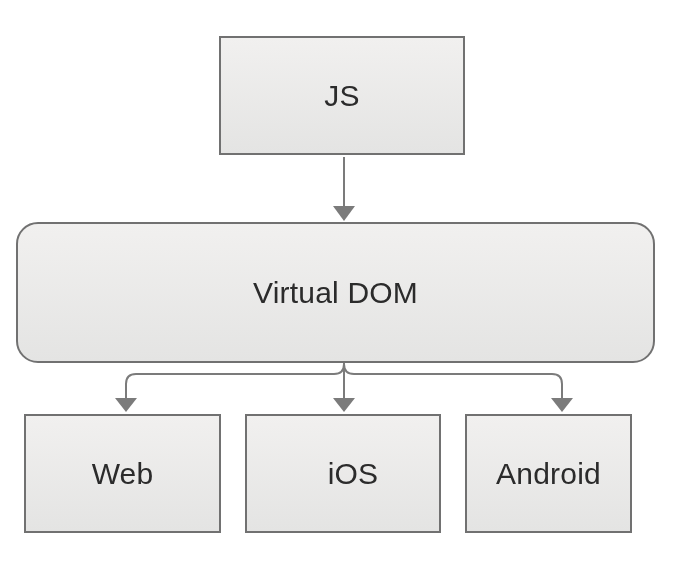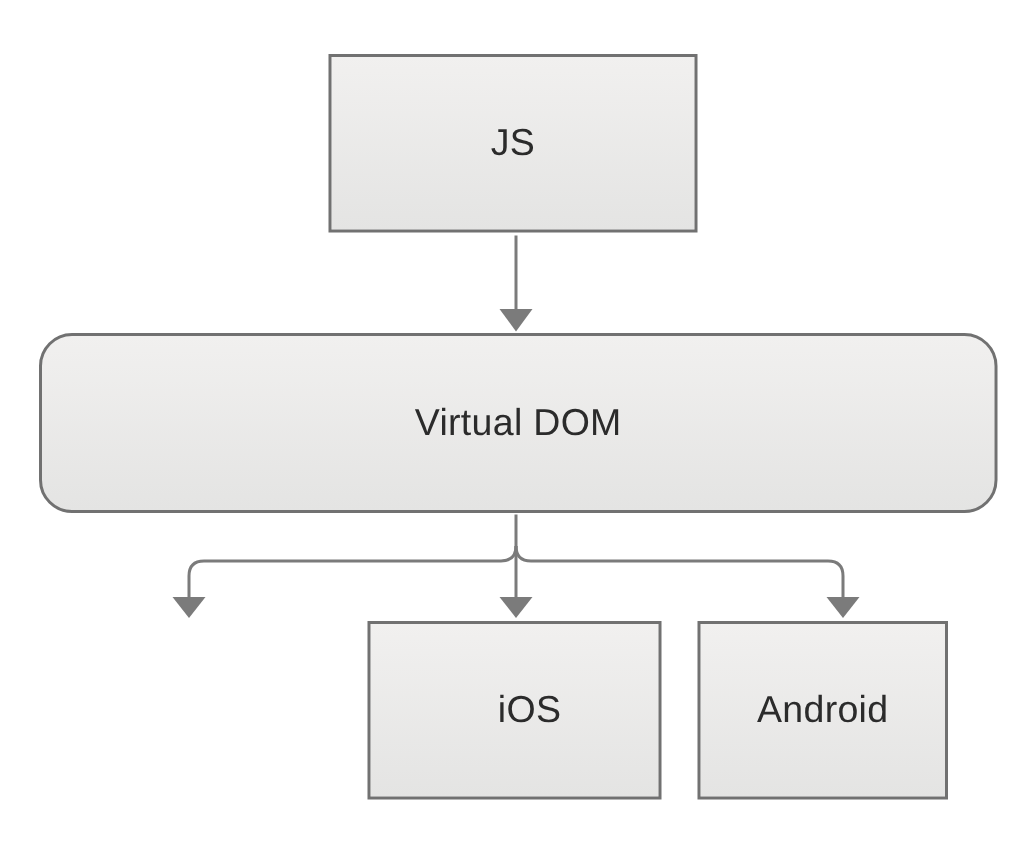--- a/index.html
+++ b/index.html
@@ -33,7 +33,7 @@
     justify-content: center;
   }
   .node .label {
-    font-size: 25px;
+    font-size: 30px;
     color: var(--text, #2b2b2b);
     letter-spacing: 0.2px;
     white-space: nowrap;

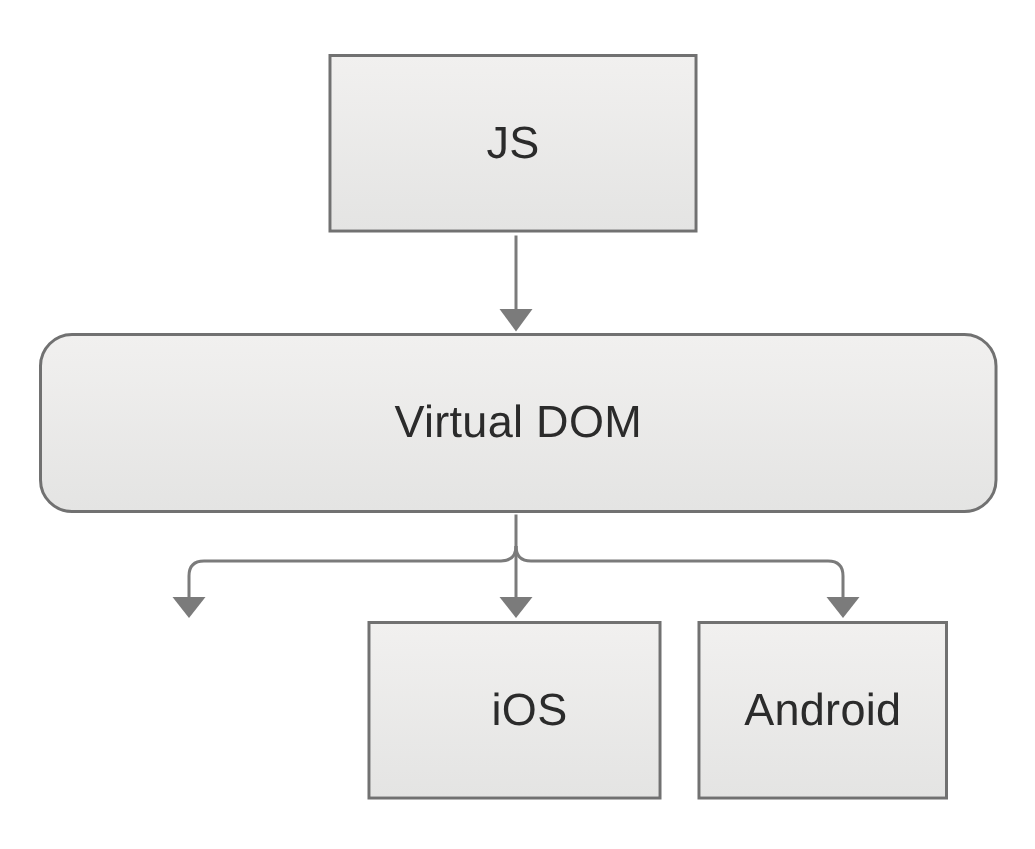--- a/index.html
+++ b/index.html
@@ -39,7 +39,7 @@
     white-space: nowrap;
   }
   .node-js       { left: 219px; top: 36px;  width: 246px; height: 119px; }
-  .node-vdom     { left: 26px;  top: 222px; width: 639px; height: 120px; border-radius: 22px; }
+  .node-vdom     { left: 16px;  top: 222px; width: 639px; height: 141px; border-radius: 22px; }
   .node-web      { left: 24px;  top: 414px; width: 197px; height: 119px; }
   .node-ios      { left: 245px; top: 414px; width: 196px; height: 119px; padding-left: 20px; }
   .node-android  { left: 465px; top: 414px; width: 167px; height: 119px; }

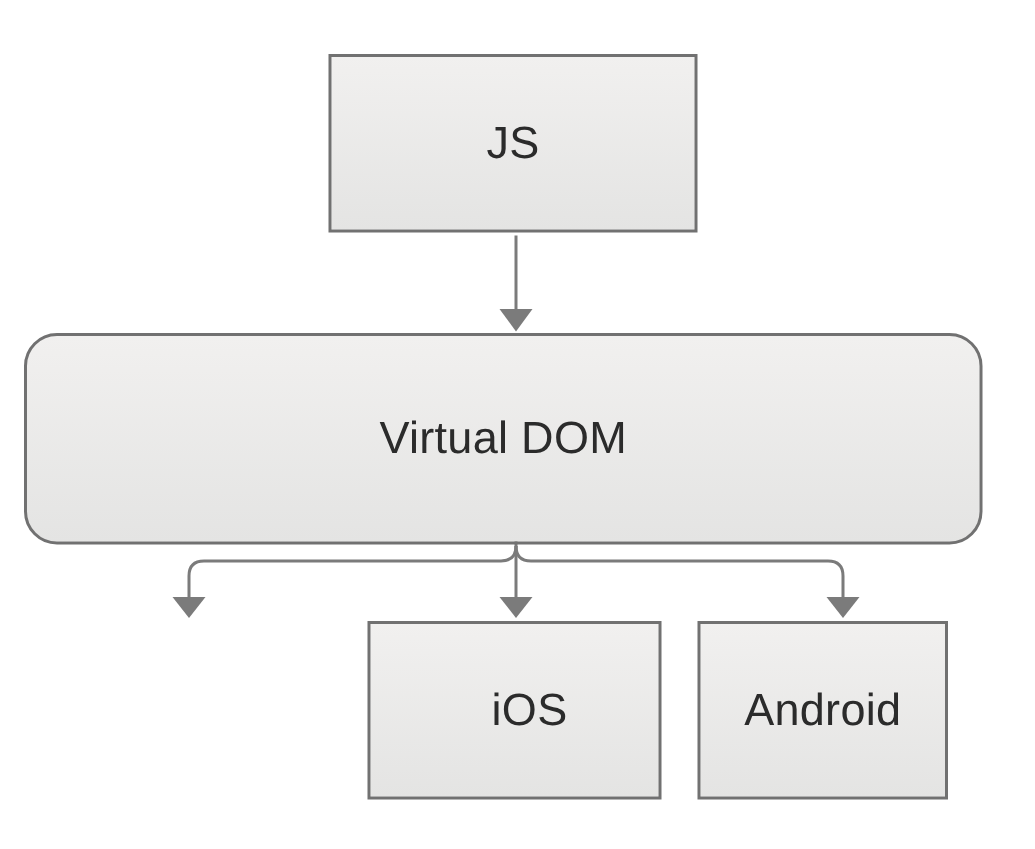--- a/index.html
+++ b/index.html
@@ -89,6 +89,9 @@
     <span class="label">Virtual DOM</span>
   </div>
 
+  <div class="node node-web">
+    <span class="label">Web</span>
+  </div>
 
   <div class="node node-ios">
     <span class="label">iOS</span>

